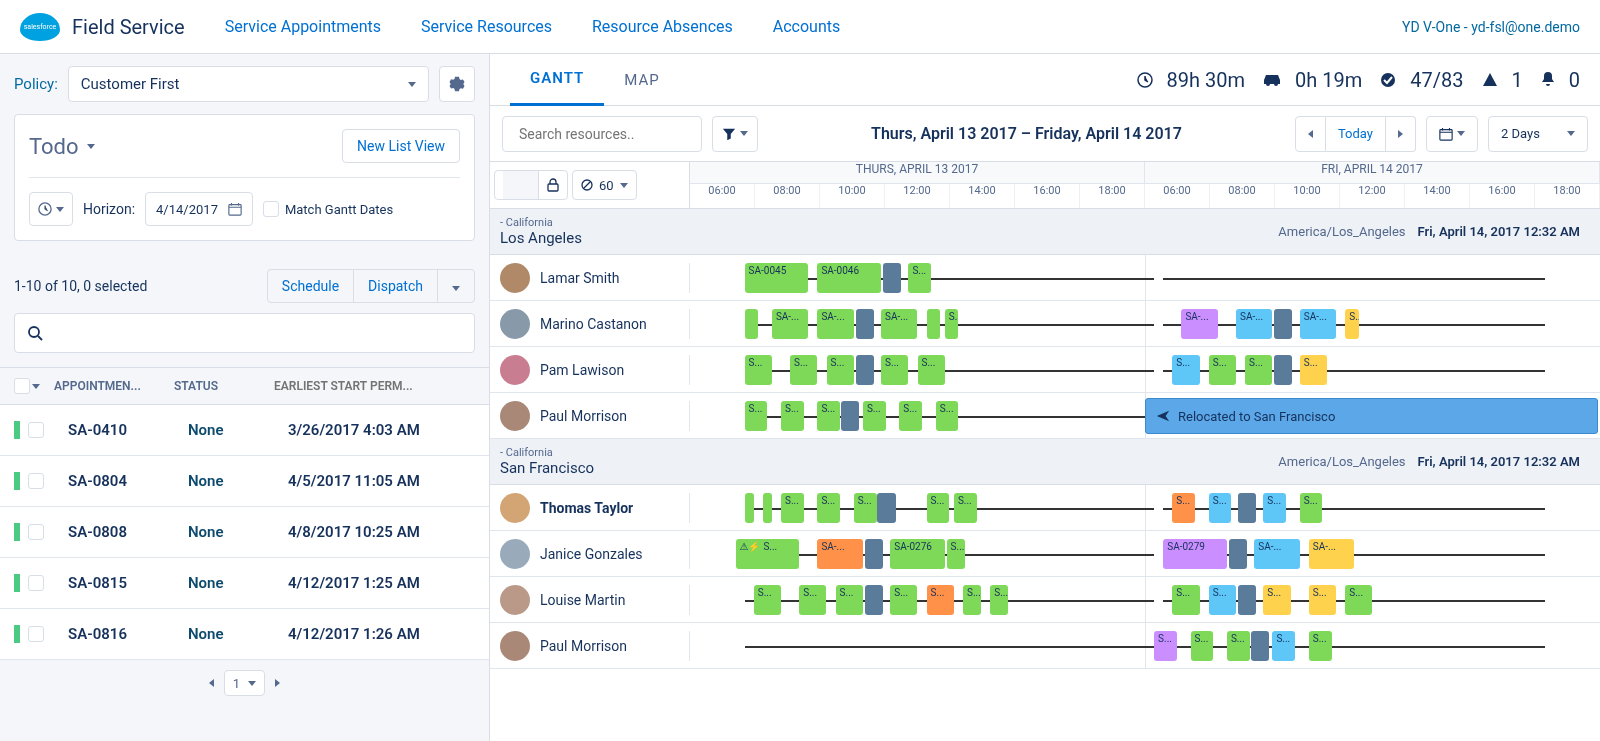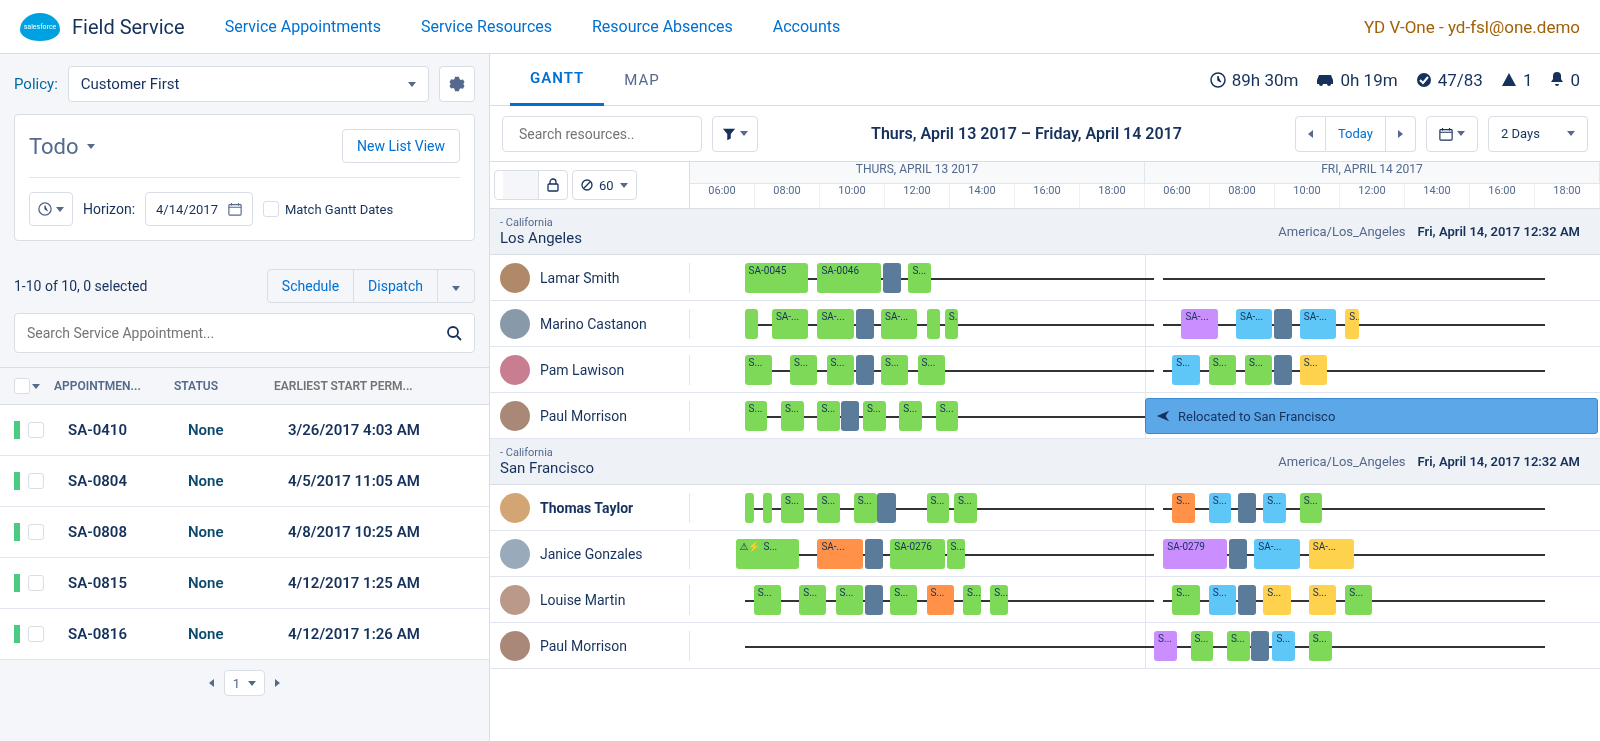--- a/index.html
+++ b/index.html
@@ -10,7 +10,7 @@
 .app-title { font-size: 20px; color: #16325c; font-weight: 400; margin-right: 40px; }
 .nav-link { color: #0070d2; font-size: 16px; margin-right: 40px; cursor: pointer; }
 .nav-spacer { flex: 1; }
-.user-info { color: #a16207; font-size: 17px; }
+.user-info { color: #0369a1; font-size: 14px; }
 
 .main { display: flex; height: 687px; }
 

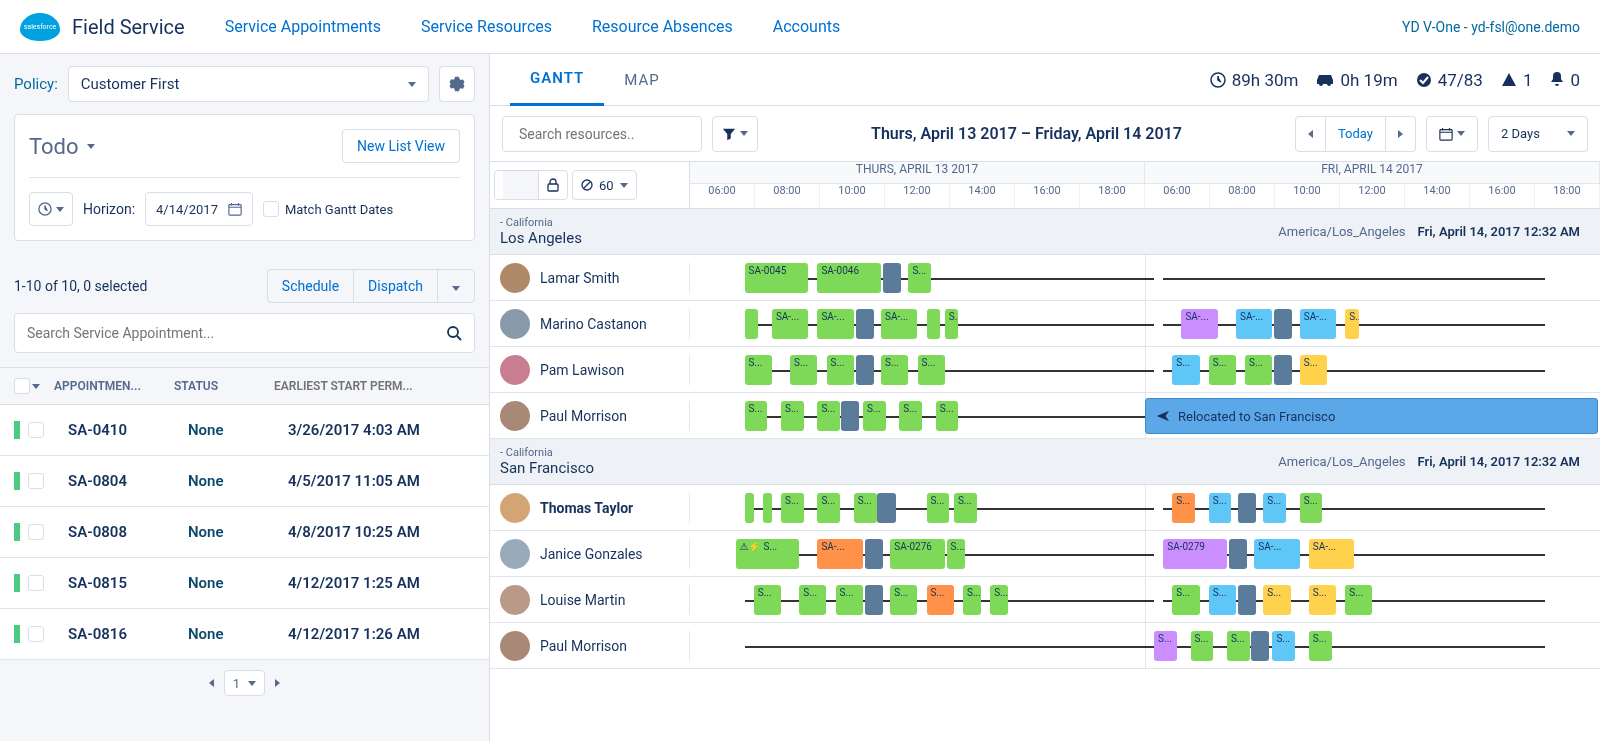--- a/index.html
+++ b/index.html
@@ -61,7 +61,7 @@
 .tab { padding: 16px 20px; font-size:15px; color:#54698d; letter-spacing:1px;}
 .tab.active { color:#0070d2; border-bottom: 3px solid #0070d2; font-weight:600;}
 .tab-spacer { flex:1;}
-.stat { display:flex; align-items:center; gap:6px; margin-left:18px; color:#16325c; font-size:17px;}
+.stat { display:flex; align-items:center; gap:14px; margin-left:18px; color:#16325c; font-size:20px;}
 
 .toolbar { display:flex; align-items:center; height:56px; padding: 0 12px; gap:10px; border-bottom:1px solid #d8dde6;}
 .search-res { border:1px solid #d8dde6; border-radius:4px; height:36px; display:flex; align-items:center; padding:0 10px; gap:6px; width:200px;}

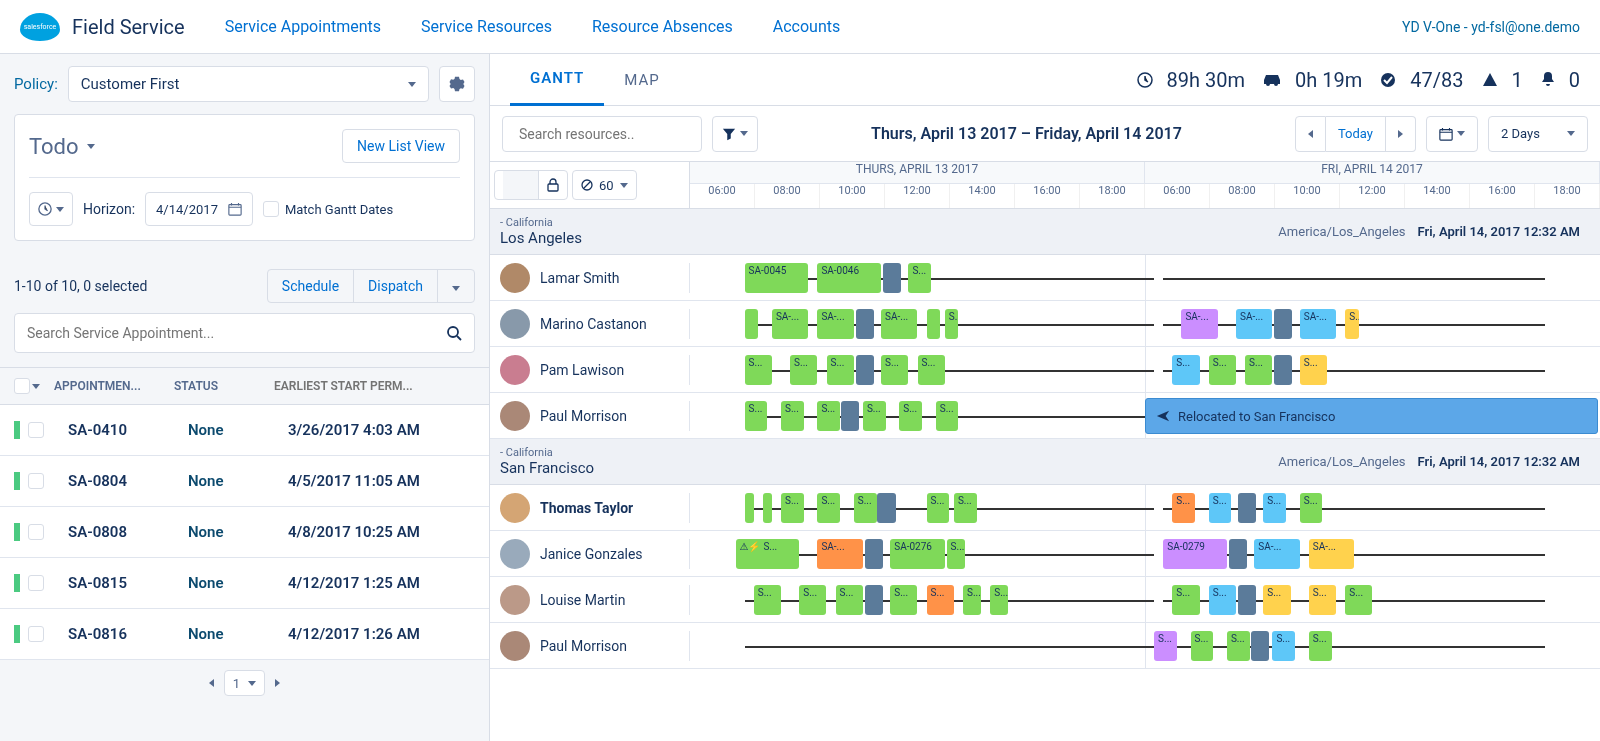--- a/index.html
+++ b/index.html
@@ -186,7 +186,6 @@
     </div>
 
     <div class="search-box">
-      <input placeholder="Search Service Appointment..." style="">
       <svg width="16" height="16" viewBox="0 0 16 16">
           <circle cx="7" cy="7" r="5" fill="none" stroke="#16325c" stroke-width="1.8"></circle>
           <path stroke="#16325c" stroke-width="1.8" d="M11 11l4 4"></path>

